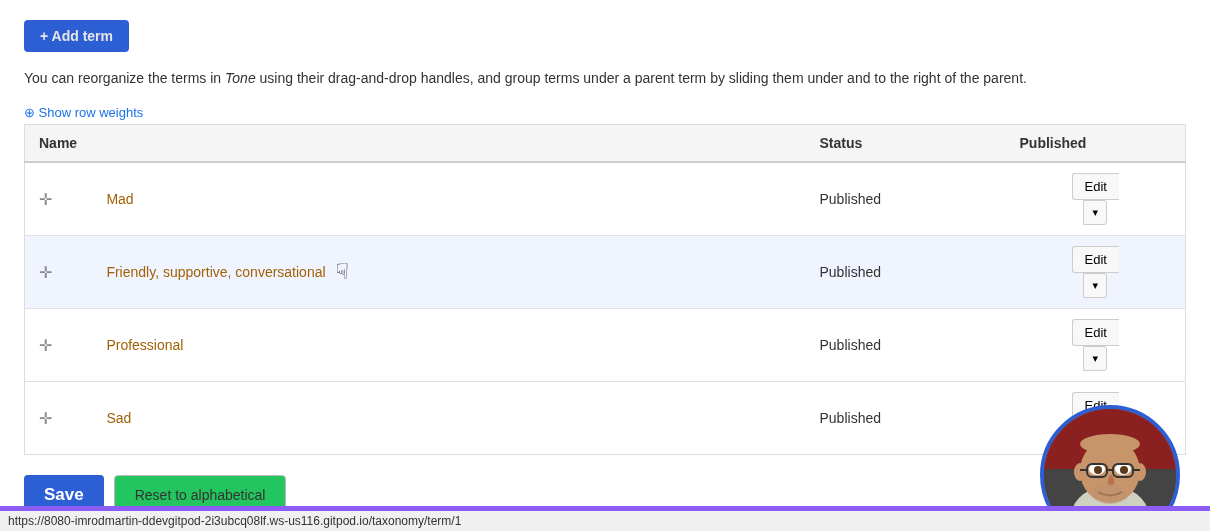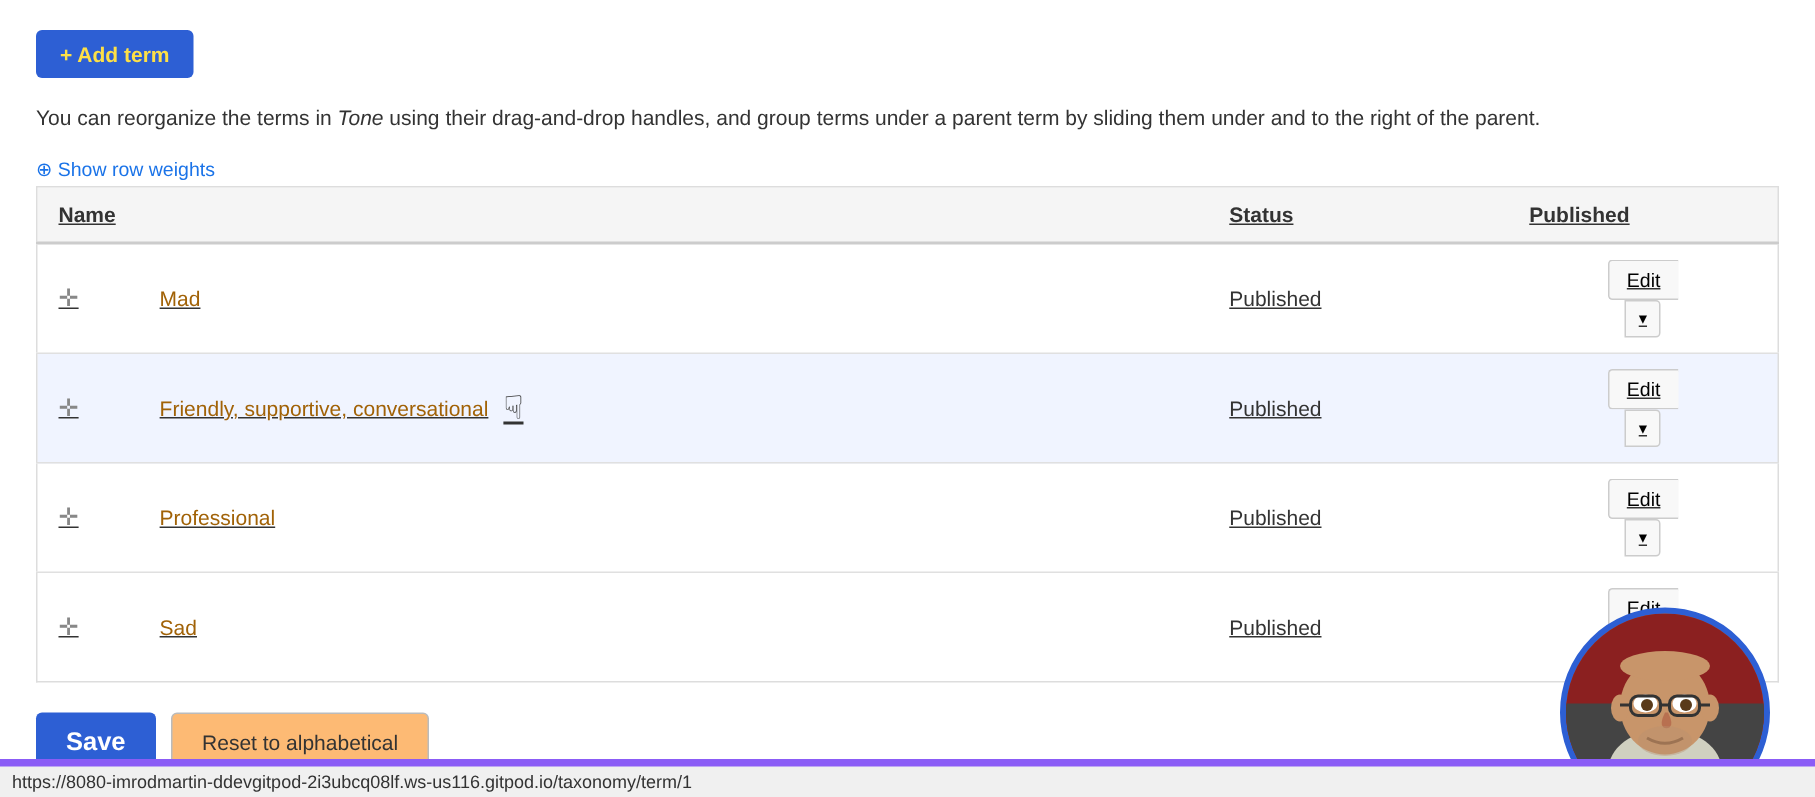--- a/index.html
+++ b/index.html
@@ -21,7 +21,7 @@
 
     .add-term-btn {
       background: #2d5fd4;
-      color: #fde047;
+      color: #e5e5e5;
       border: none;
       padding: 8px 16px;
       font-size: 14px;

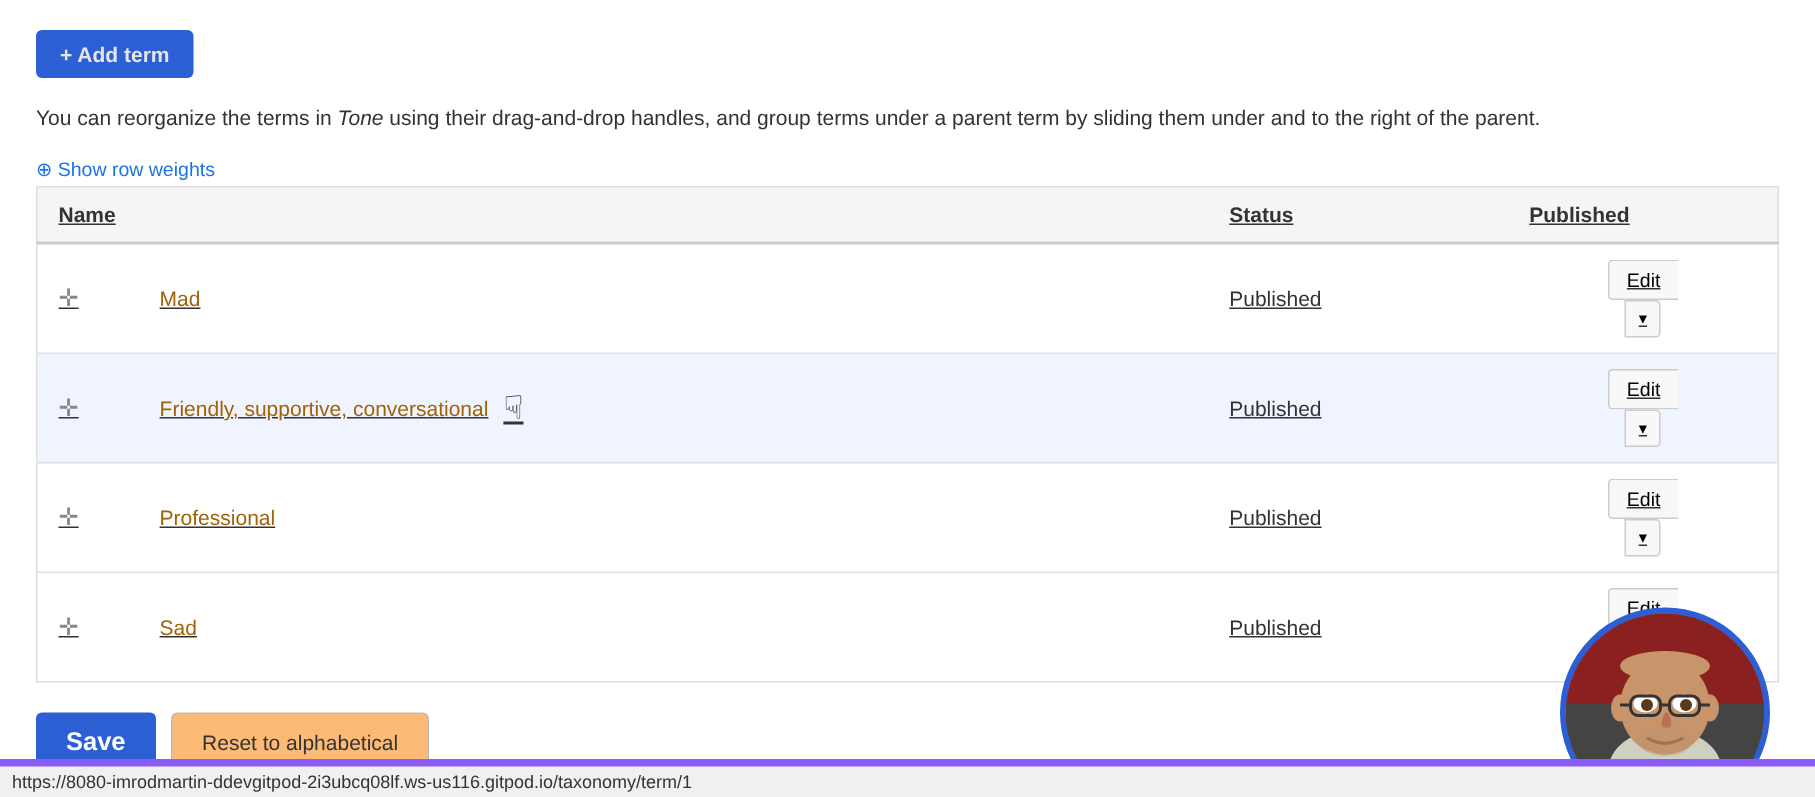--- a/index.html
+++ b/index.html
@@ -59,7 +59,6 @@
       width: 100%;
       border-collapse: collapse;
       border: 1px solid #ddd;
-      text-decoration: underline;
     }
 
     thead tr {

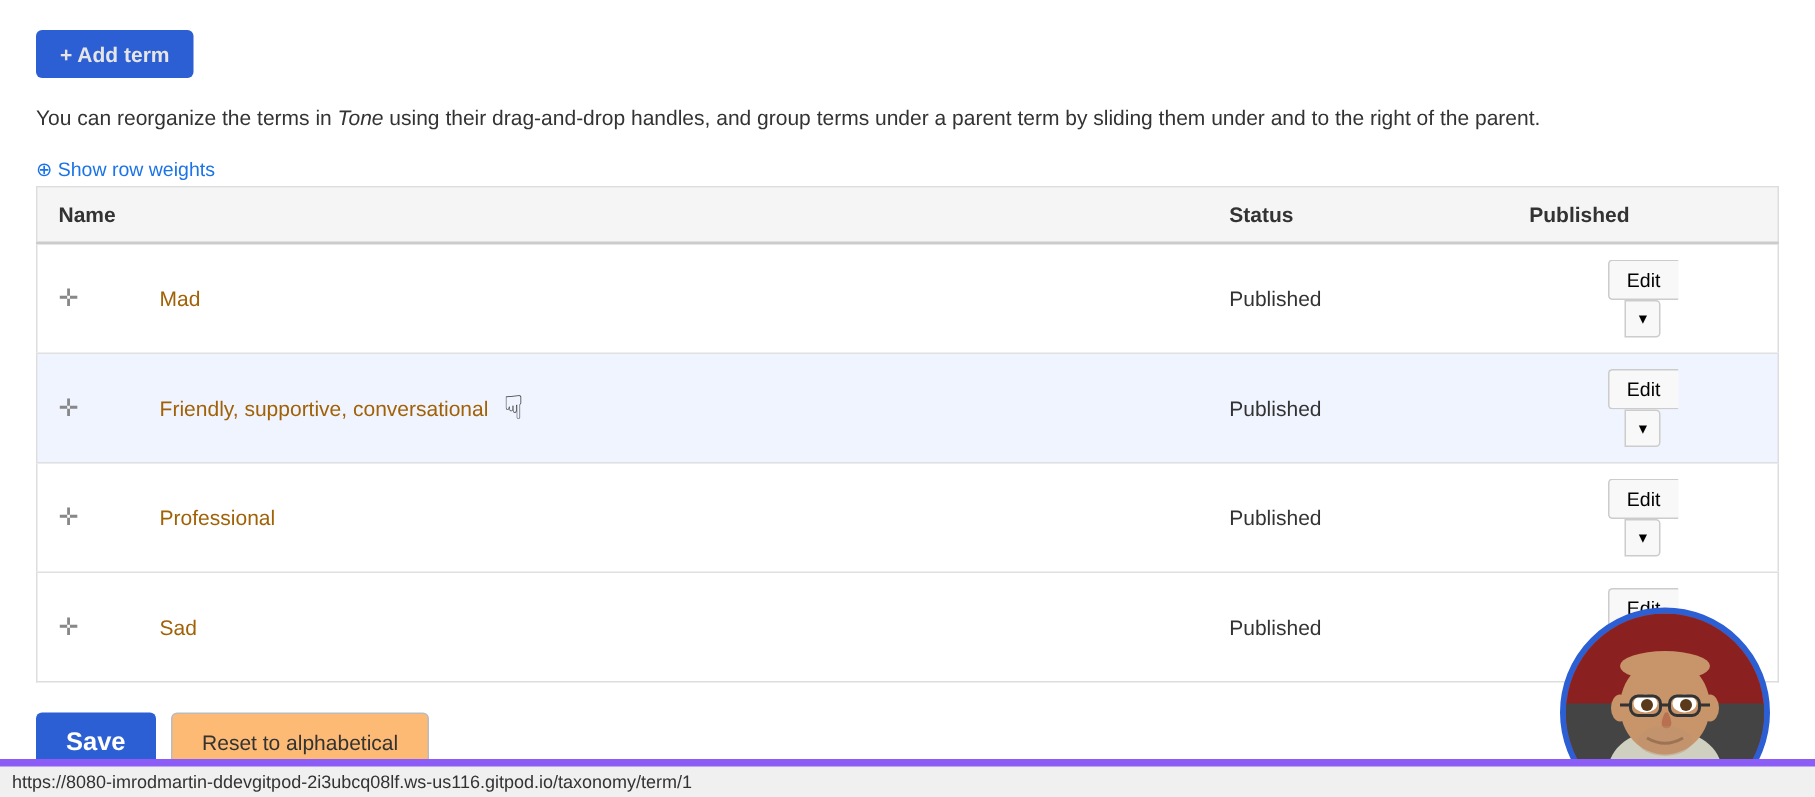--- a/index.html
+++ b/index.html
@@ -150,7 +150,7 @@
     }
 
     .reset-btn {
-      background: #fdba74;
+      background: #22c55e;
       color: #333;
       border: 1px solid #bbb;
       padding: 10px 20px;

